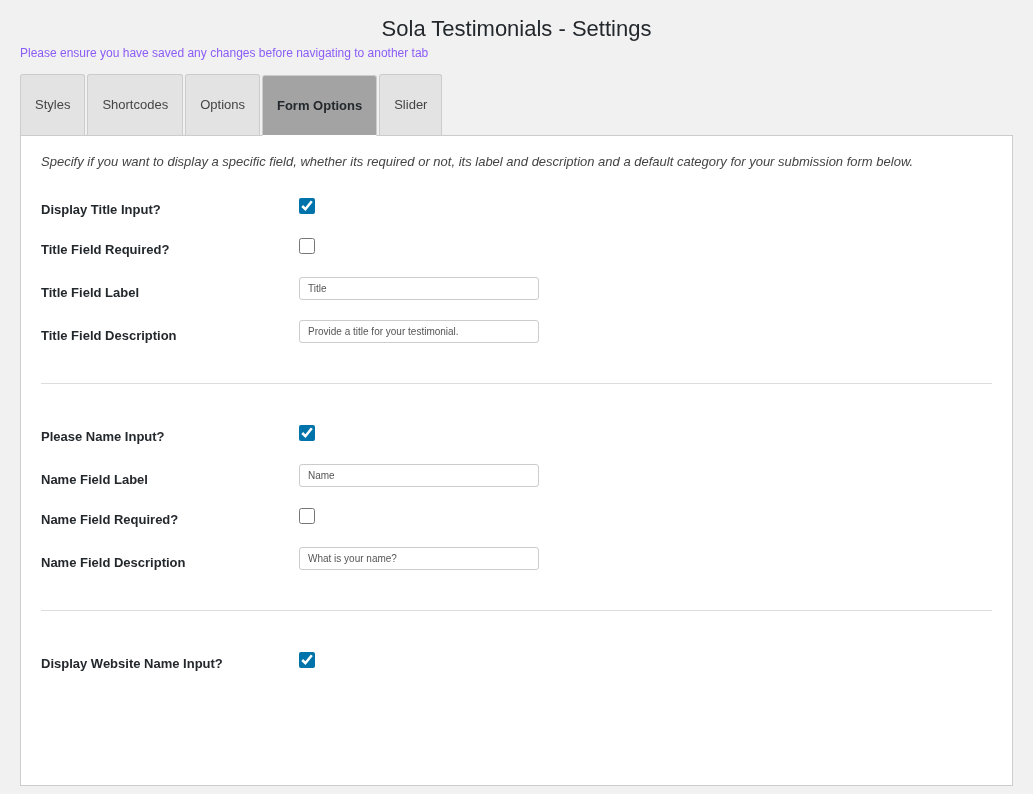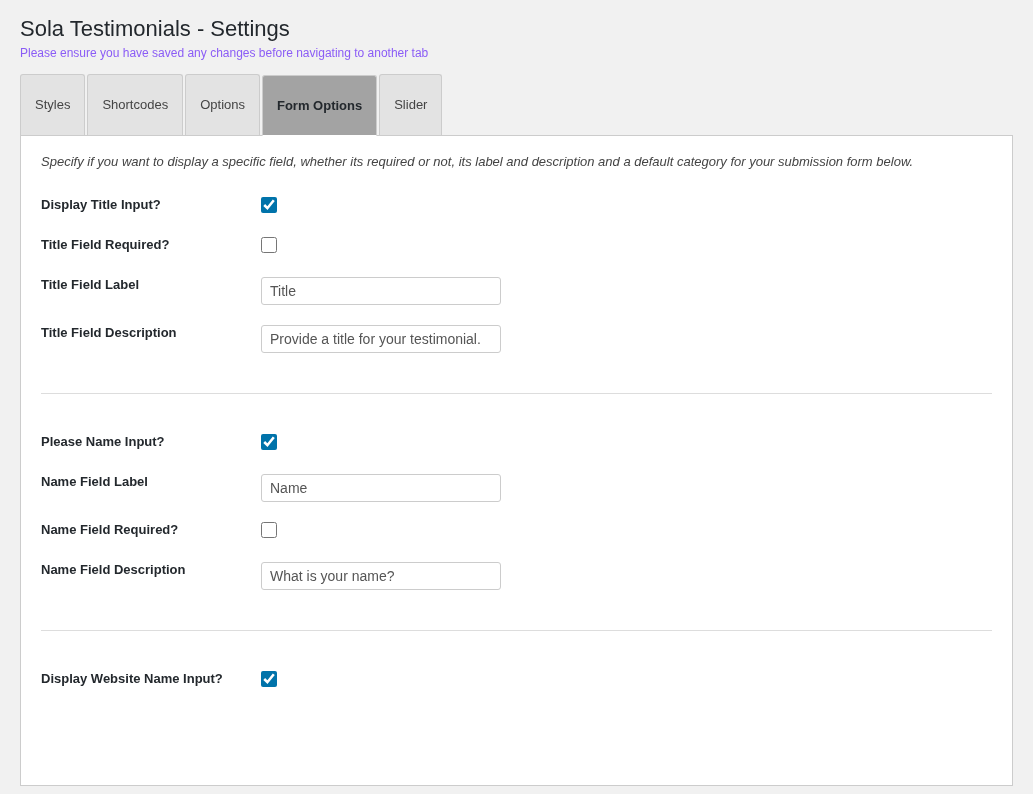--- a/index.html
+++ b/index.html
@@ -19,6 +19,7 @@
       font-weight: 400;
       color: #23282d;
       margin-bottom: 4px;
+      text-align: center;
     }
     .save-notice {
       font-size: 12px;

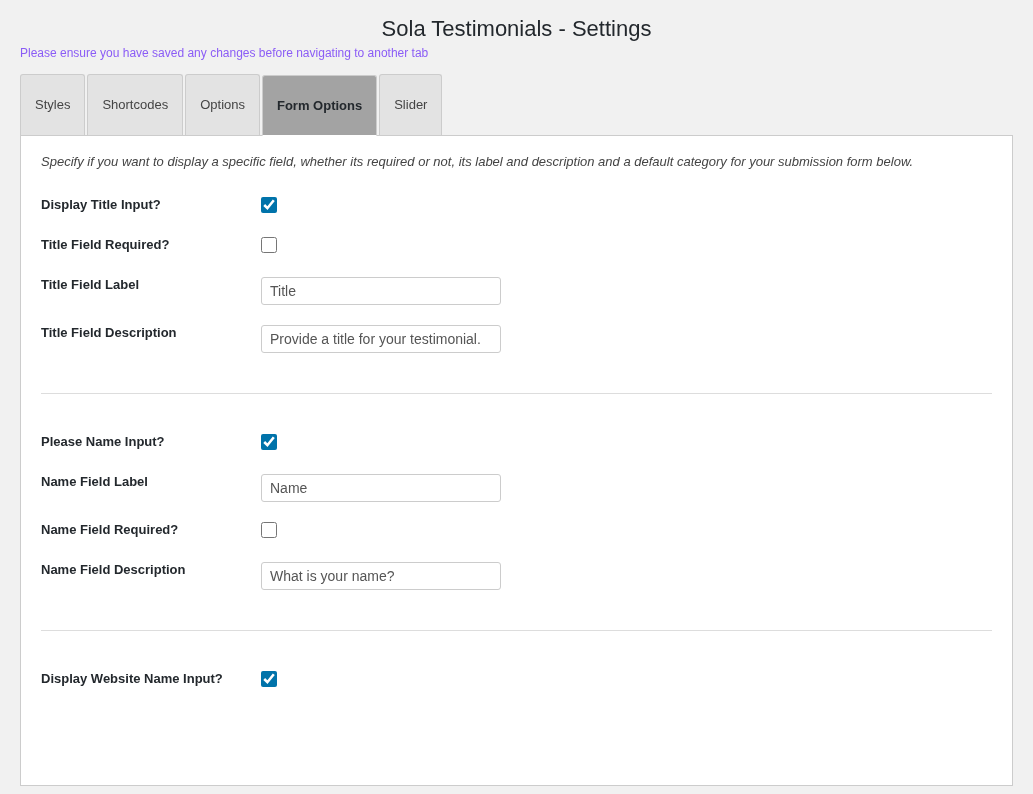--- a/index.html
+++ b/index.html
@@ -71,9 +71,10 @@
     }
     .form-row {
       display: flex;
-      align-items: flex-start;
+      align-items: flex-end;
       padding: 10px 0;
       min-height: 40px;
+      gap: 38px;
     }
     .form-label {
       width: 220px;

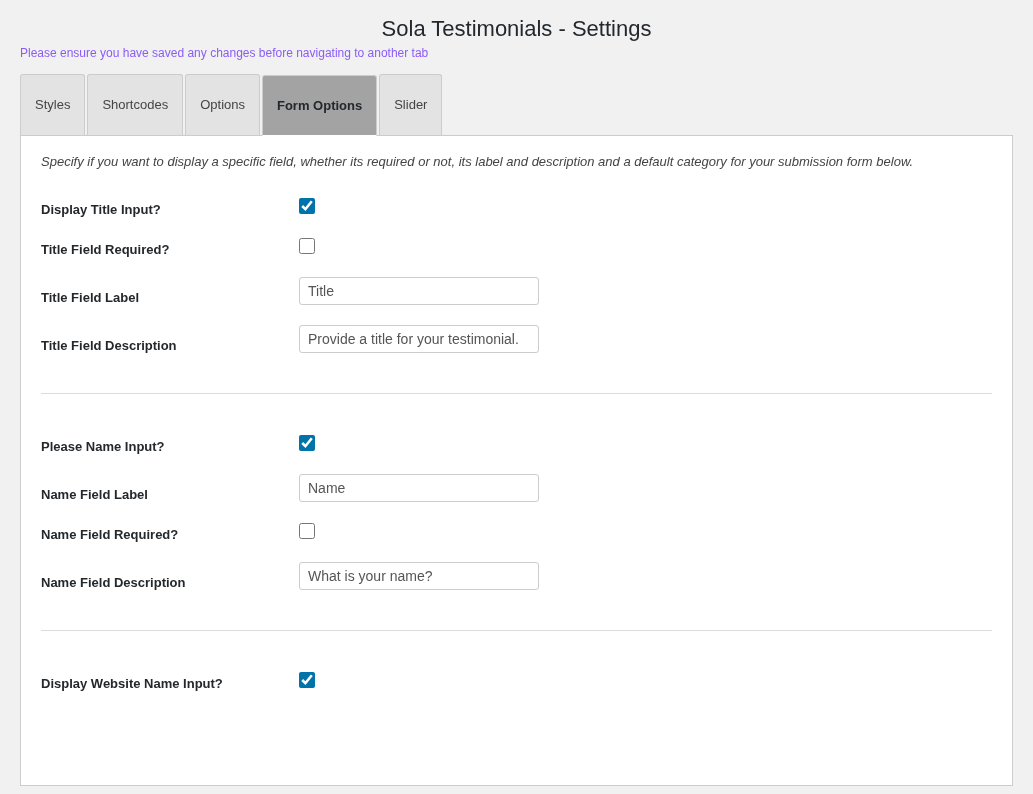--- a/index.html
+++ b/index.html
@@ -91,7 +91,7 @@
       padding: 5px 8px;
       border: 1px solid #ccc;
       border-radius: 3px;
-      font-size: 14px;
+      font-size: 10px;
       color: #555;
       background: #fff;
     }

